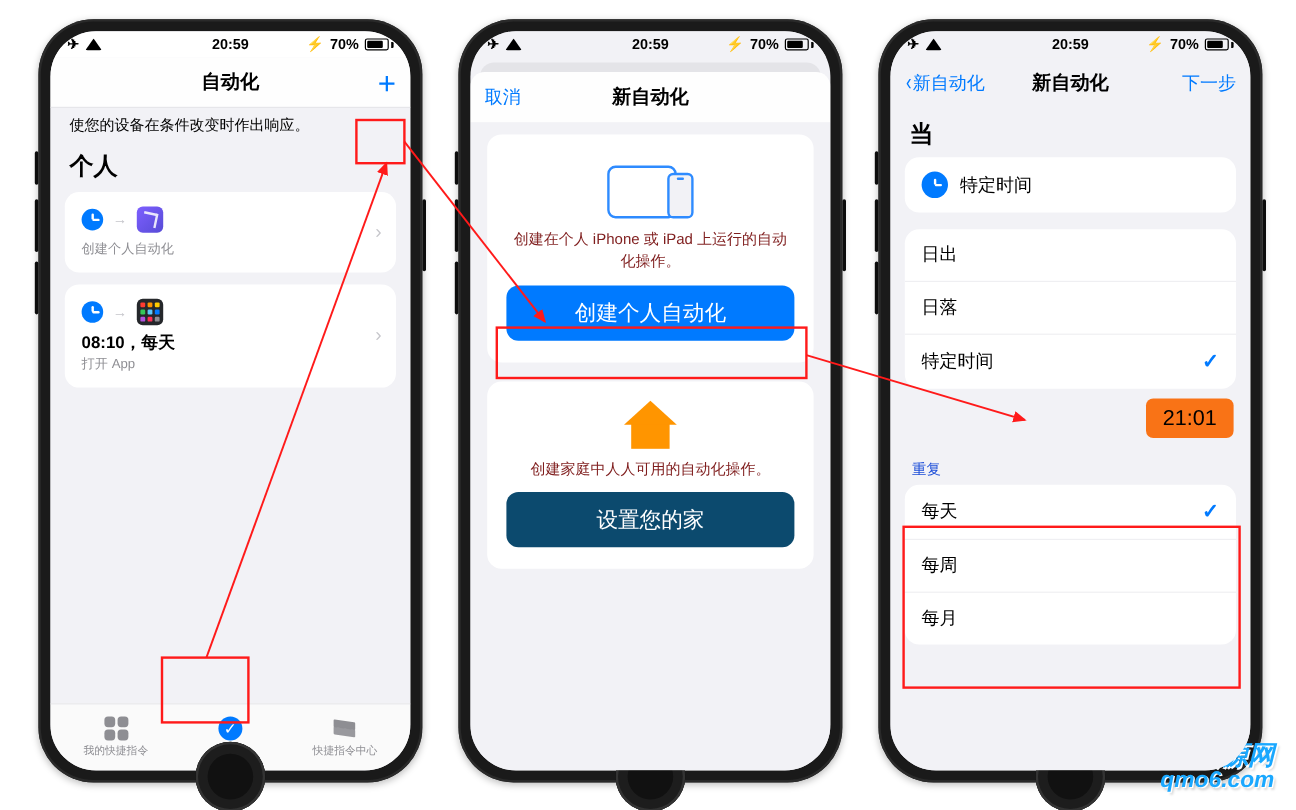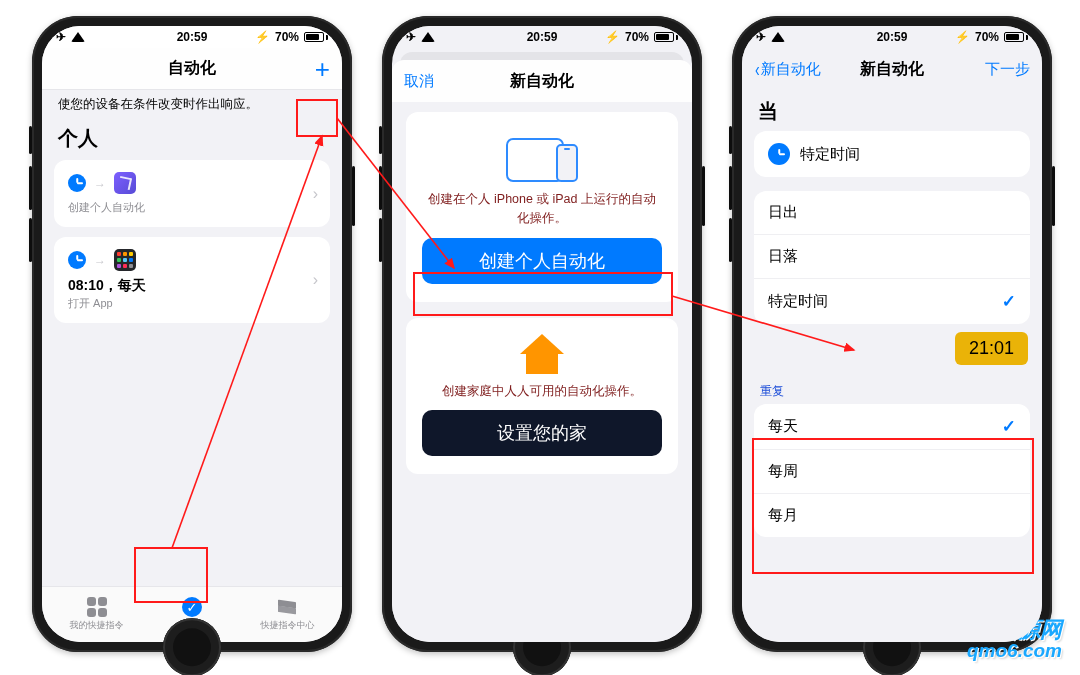--- a/index.html
+++ b/index.html
@@ -113,7 +113,7 @@
   .li:last-child{border-bottom:none;text-align:center;}
   .li .lead{display:flex;align-items:center;gap:10px;}
   .check{color:#007aff;font-size:17px;font-weight:700;}
-  .time-chip{background:#eab308;padding:6px 14px;border-radius:6px;font-size:18px;margin:8px 2px 8px auto;display:inline-block;float:right;}
+  .time-chip{background:#f97316;padding:6px 14px;border-radius:6px;font-size:18px;margin:8px 2px 8px auto;display:inline-block;float:right;}
   .clearfix::after{content:"";display:block;clear:both;}
   .big-when{font-size:20px;font-weight:700;padding:8px 4px 6px;}
 

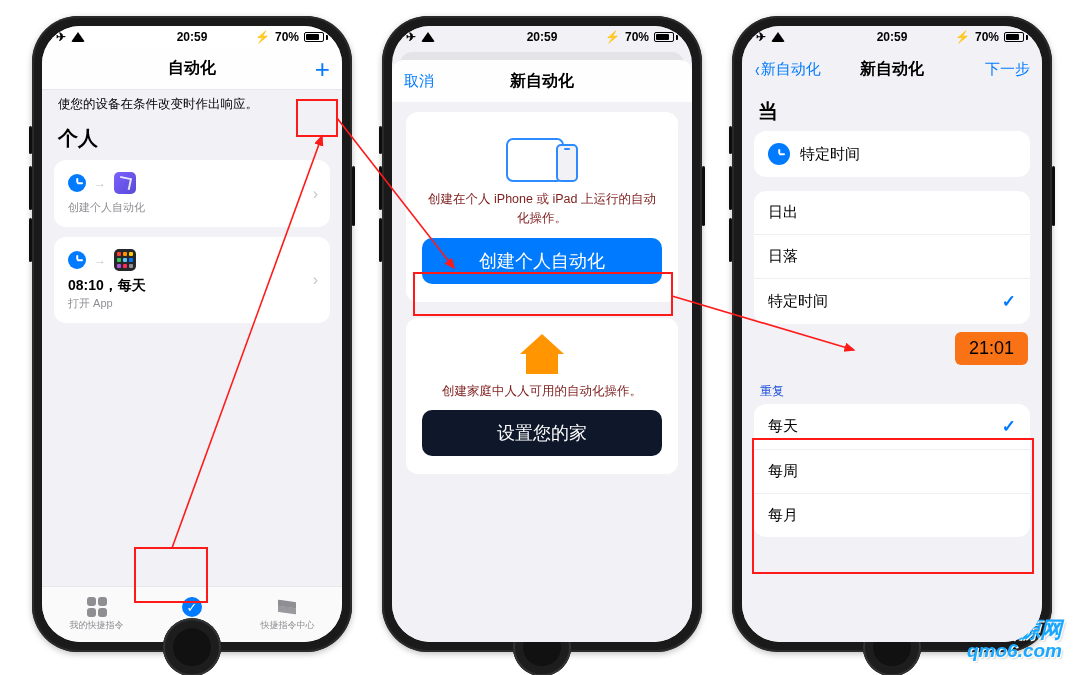--- a/index.html
+++ b/index.html
@@ -101,7 +101,7 @@
   .promo p{font-size:12.5px;color:#7f1d1d;line-height:1.5;margin-bottom:10px;}
   .big-btn{display:block;width:100%;padding:11px 0;border:none;border-radius:10px;font-size:18px;font-weight:500;color:#fff;}
   .btn-blue{background:#007aff;}
-  .btn-orange{background:#0f172a;}
+  .btn-orange{background:#0c4a6e;}
   .home-ill{width:44px;height:40px;margin:2px auto 8px;position:relative;}
   .home-ill::before{content:"";position:absolute;left:6px;right:6px;bottom:0;height:22px;background:#ff9500;}
   .home-ill::after{content:"";position:absolute;left:0;right:0;top:0;height:0;border-left:22px solid transparent;border-right:22px solid transparent;border-bottom:20px solid #ff9500;}

